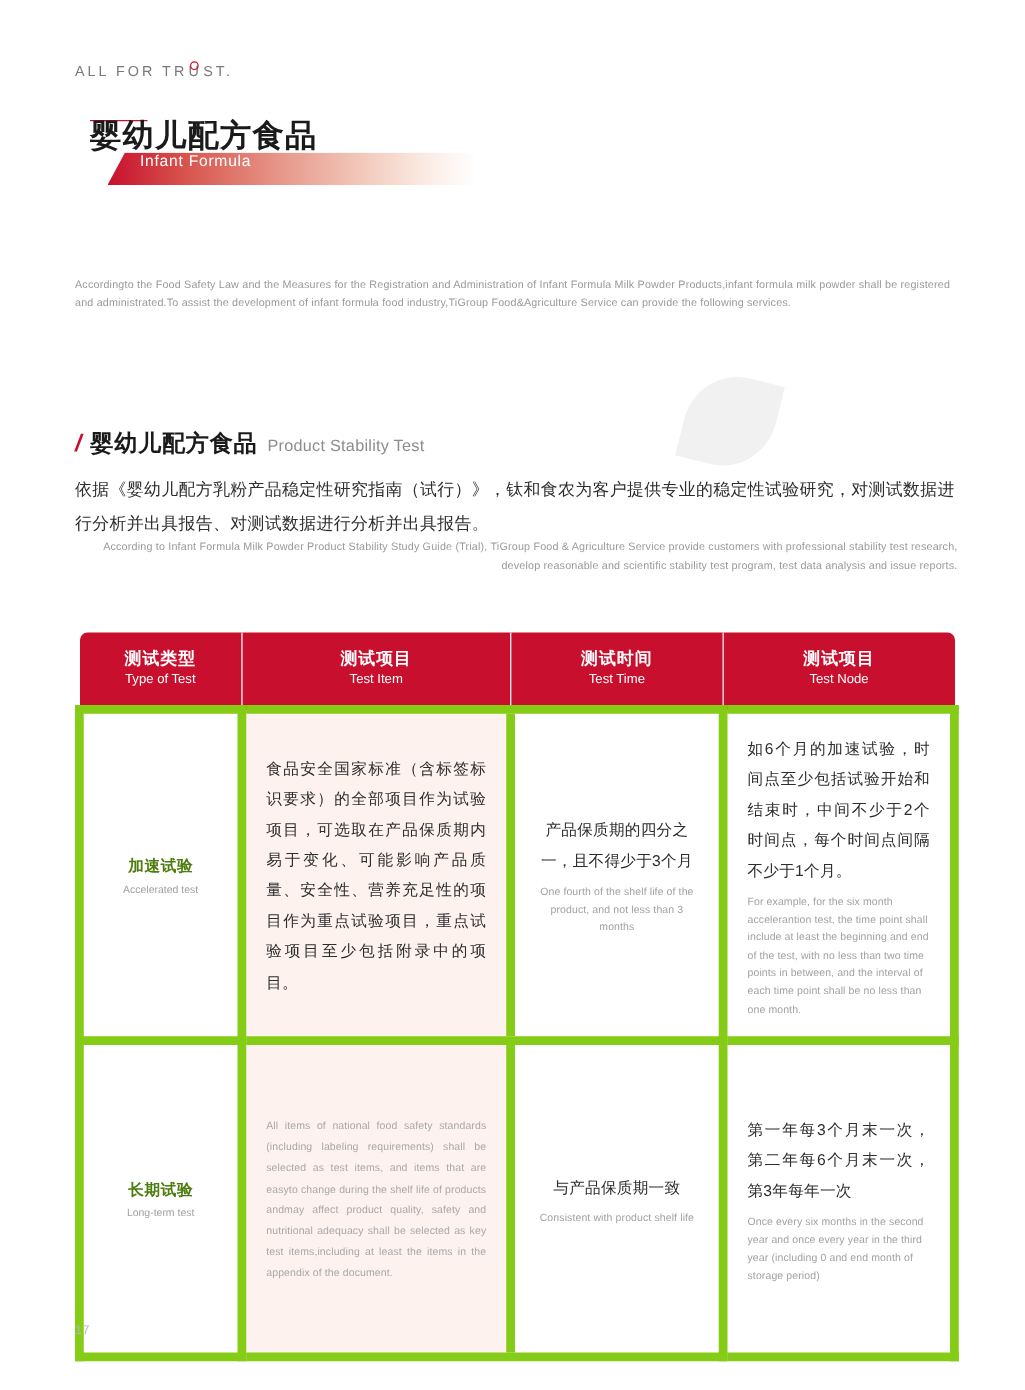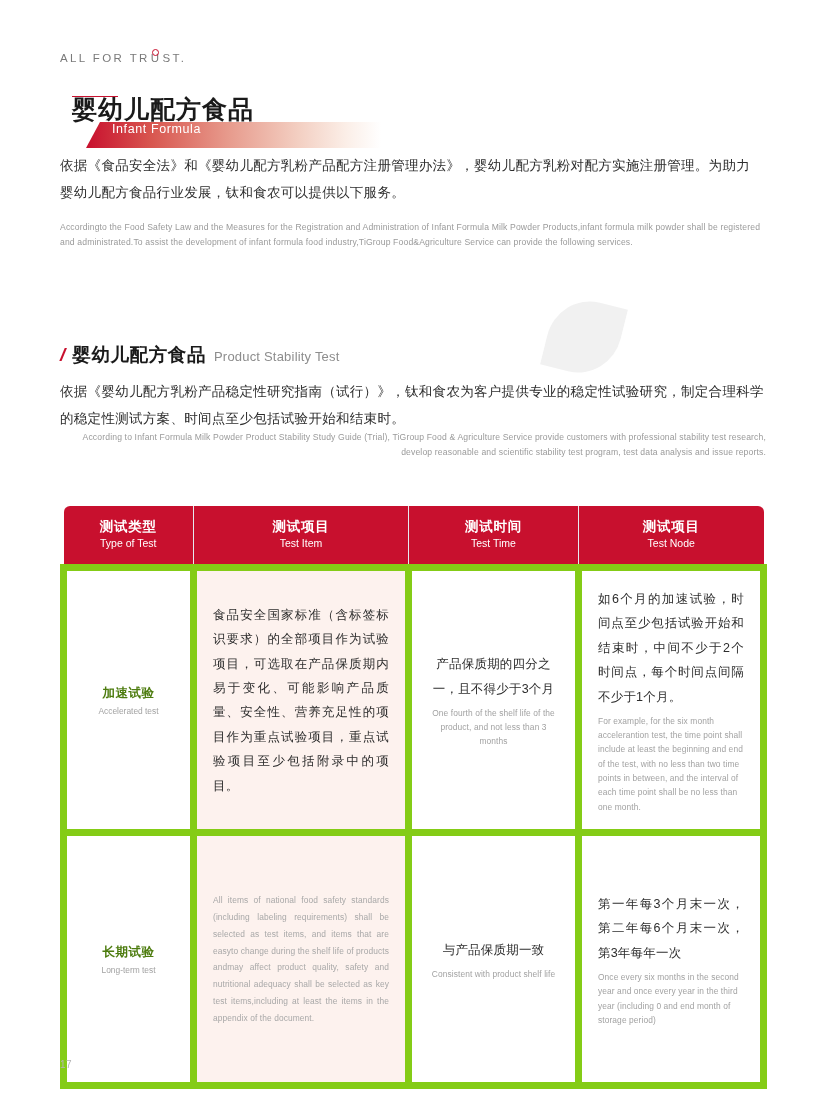--- a/index.html
+++ b/index.html
@@ -307,7 +307,6 @@
     </div>
   </div>
 
-  <div class="intro-cn">依据《食品安全法》和《婴幼儿配方乳粉产品配方注册管理办法》，婴幼儿配方乳粉对配方实施注册管理。为助力婴幼儿配方食品行业发展，钛和食农可以提供以下服务。</div>
   <div class="intro-en">Accordingto the Food Safety Law and the Measures for the Registration and Administration of Infant Formula Milk Powder Products,infant formula milk powder shall be registered and administrated.To assist the development of infant formula food industry,TiGroup Food&amp;Agriculture Service can provide the following services.</div>
 
   <div class="leaf"></div>

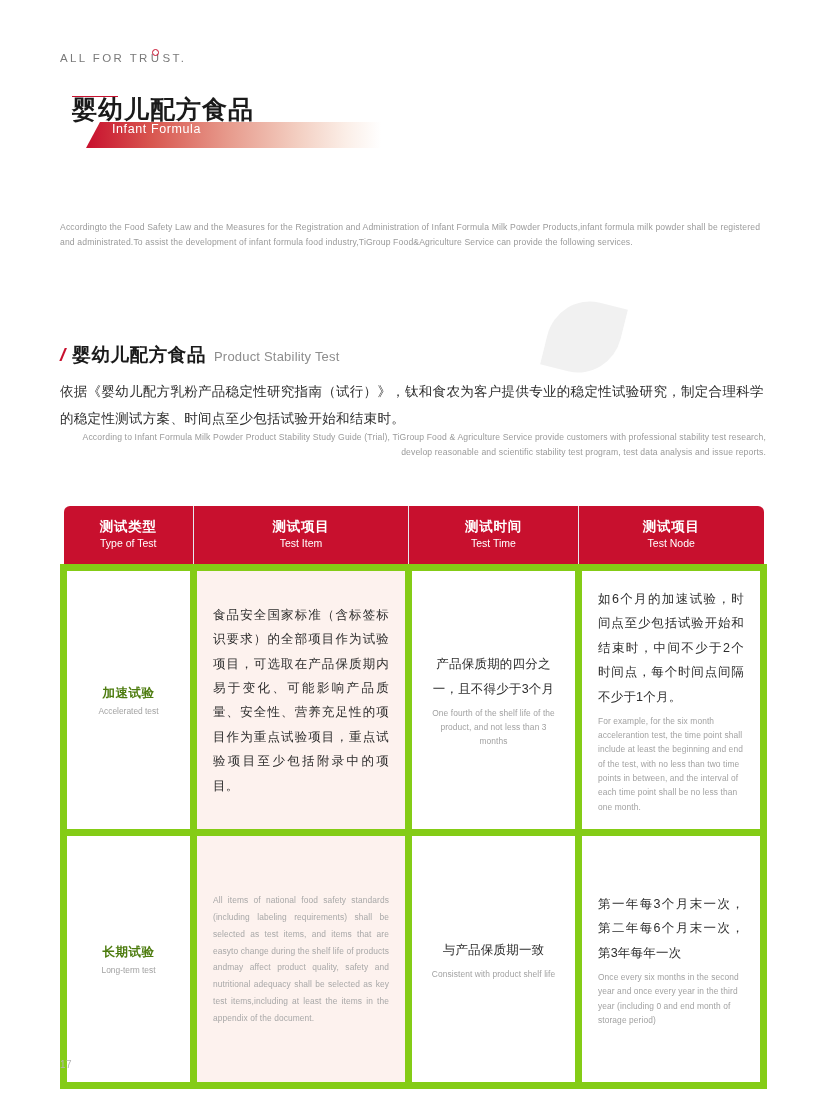--- a/index.html
+++ b/index.html
@@ -316,7 +316,7 @@
     <span class="section-cn">婴幼儿配方食品</span>
     <span class="section-en">Product Stability Test</span>
   </div>
-  <div class="sec-cn">依据《婴幼儿配方乳粉产品稳定性研究指南（试行）》，钛和食农为客户提供专业的稳定性试验研究，制定合理科学的稳定性测试方案、时间点至少包括试验开始和结束时。</div>
+  <div class="sec-cn">依据《婴幼儿配方乳粉产品稳定性研究指南（试行）》，钛和食农为客户提供专业的稳定性试验研究，对测试数据进行分析并出具报告、对测试数据进行分析并出具报告。</div>
   <div class="sec-en">According to Infant Formula Milk Powder Product Stability Study Guide (Trial), TiGroup Food &amp; Agriculture Service provide customers with professional stability test research, develop reasonable and scientific stability test program, test data analysis and issue reports.</div>
 
   <div class="table-wrap">

